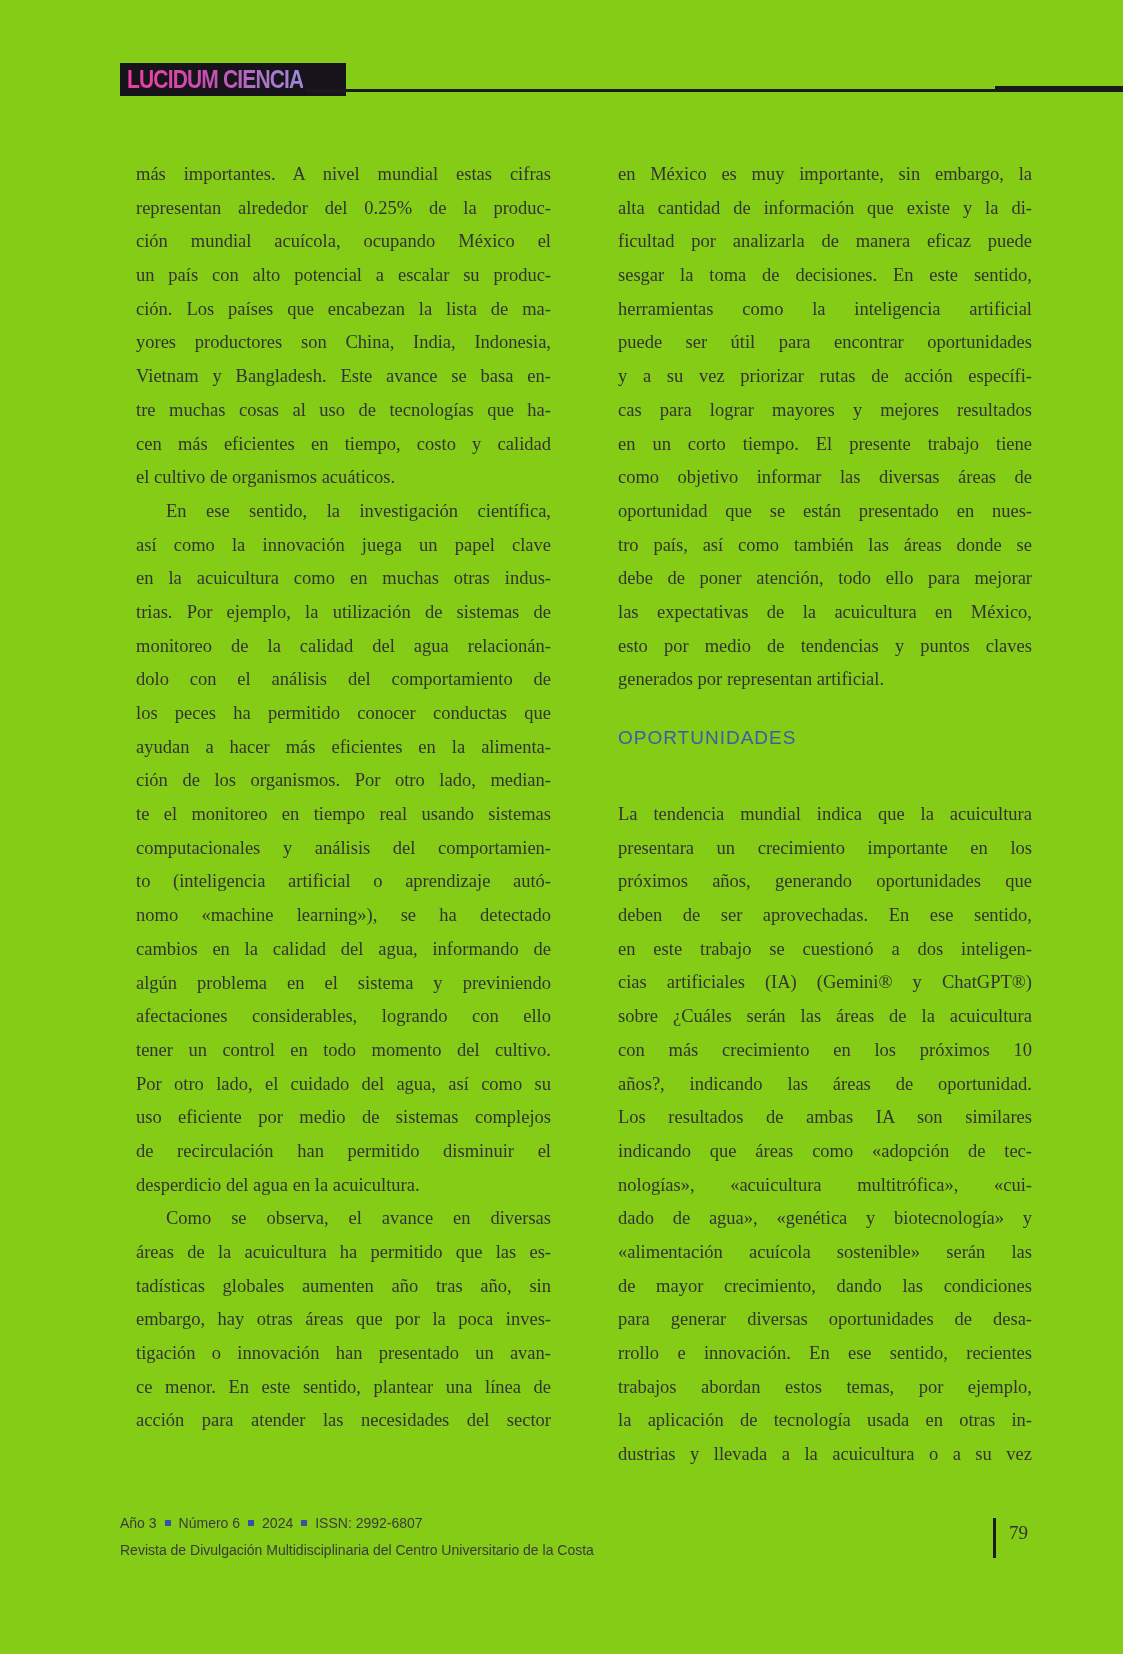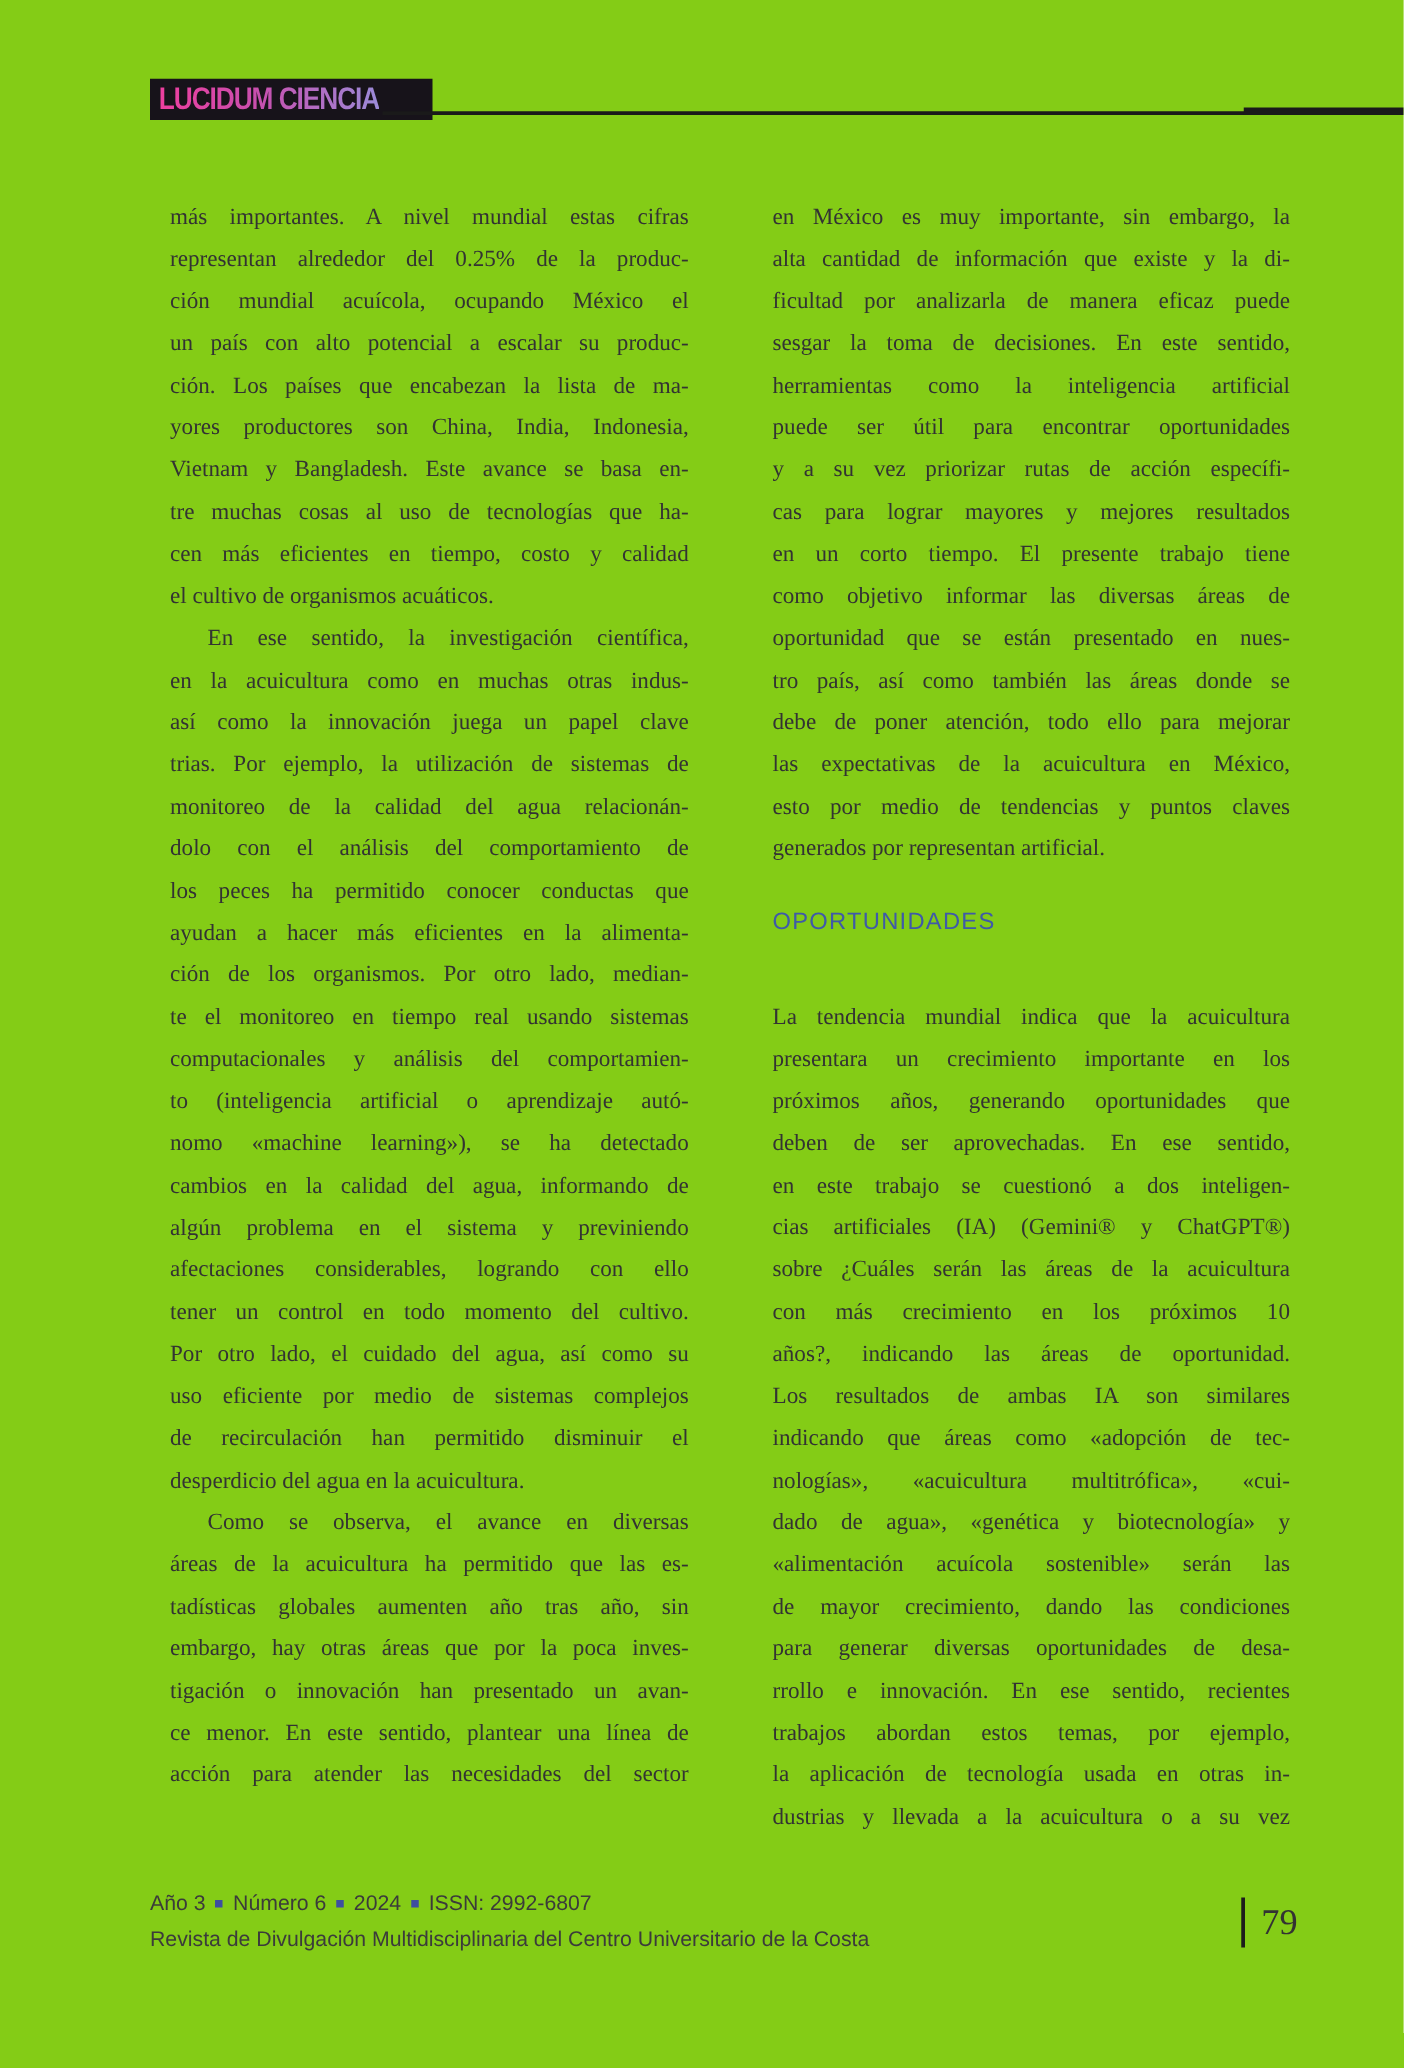--- a/index.html
+++ b/index.html
@@ -82,8 +82,8 @@
       </div>
       <div class="para indent">
         <div class="line">En ese sentido, la investigación científica,</div>
+        <div class="line">así como la innovación juega un papel clave</div>
         <div class="line">en la acuicultura como en muchas otras indus-</div>
-        <div class="line">así como la innovación juega un papel clave</div>
         <div class="line">trias. Por ejemplo, la utilización de sistemas de</div>
         <div class="line">monitoreo de la calidad del agua relacionán-</div>
         <div class="line">dolo con el análisis del comportamiento de</div>

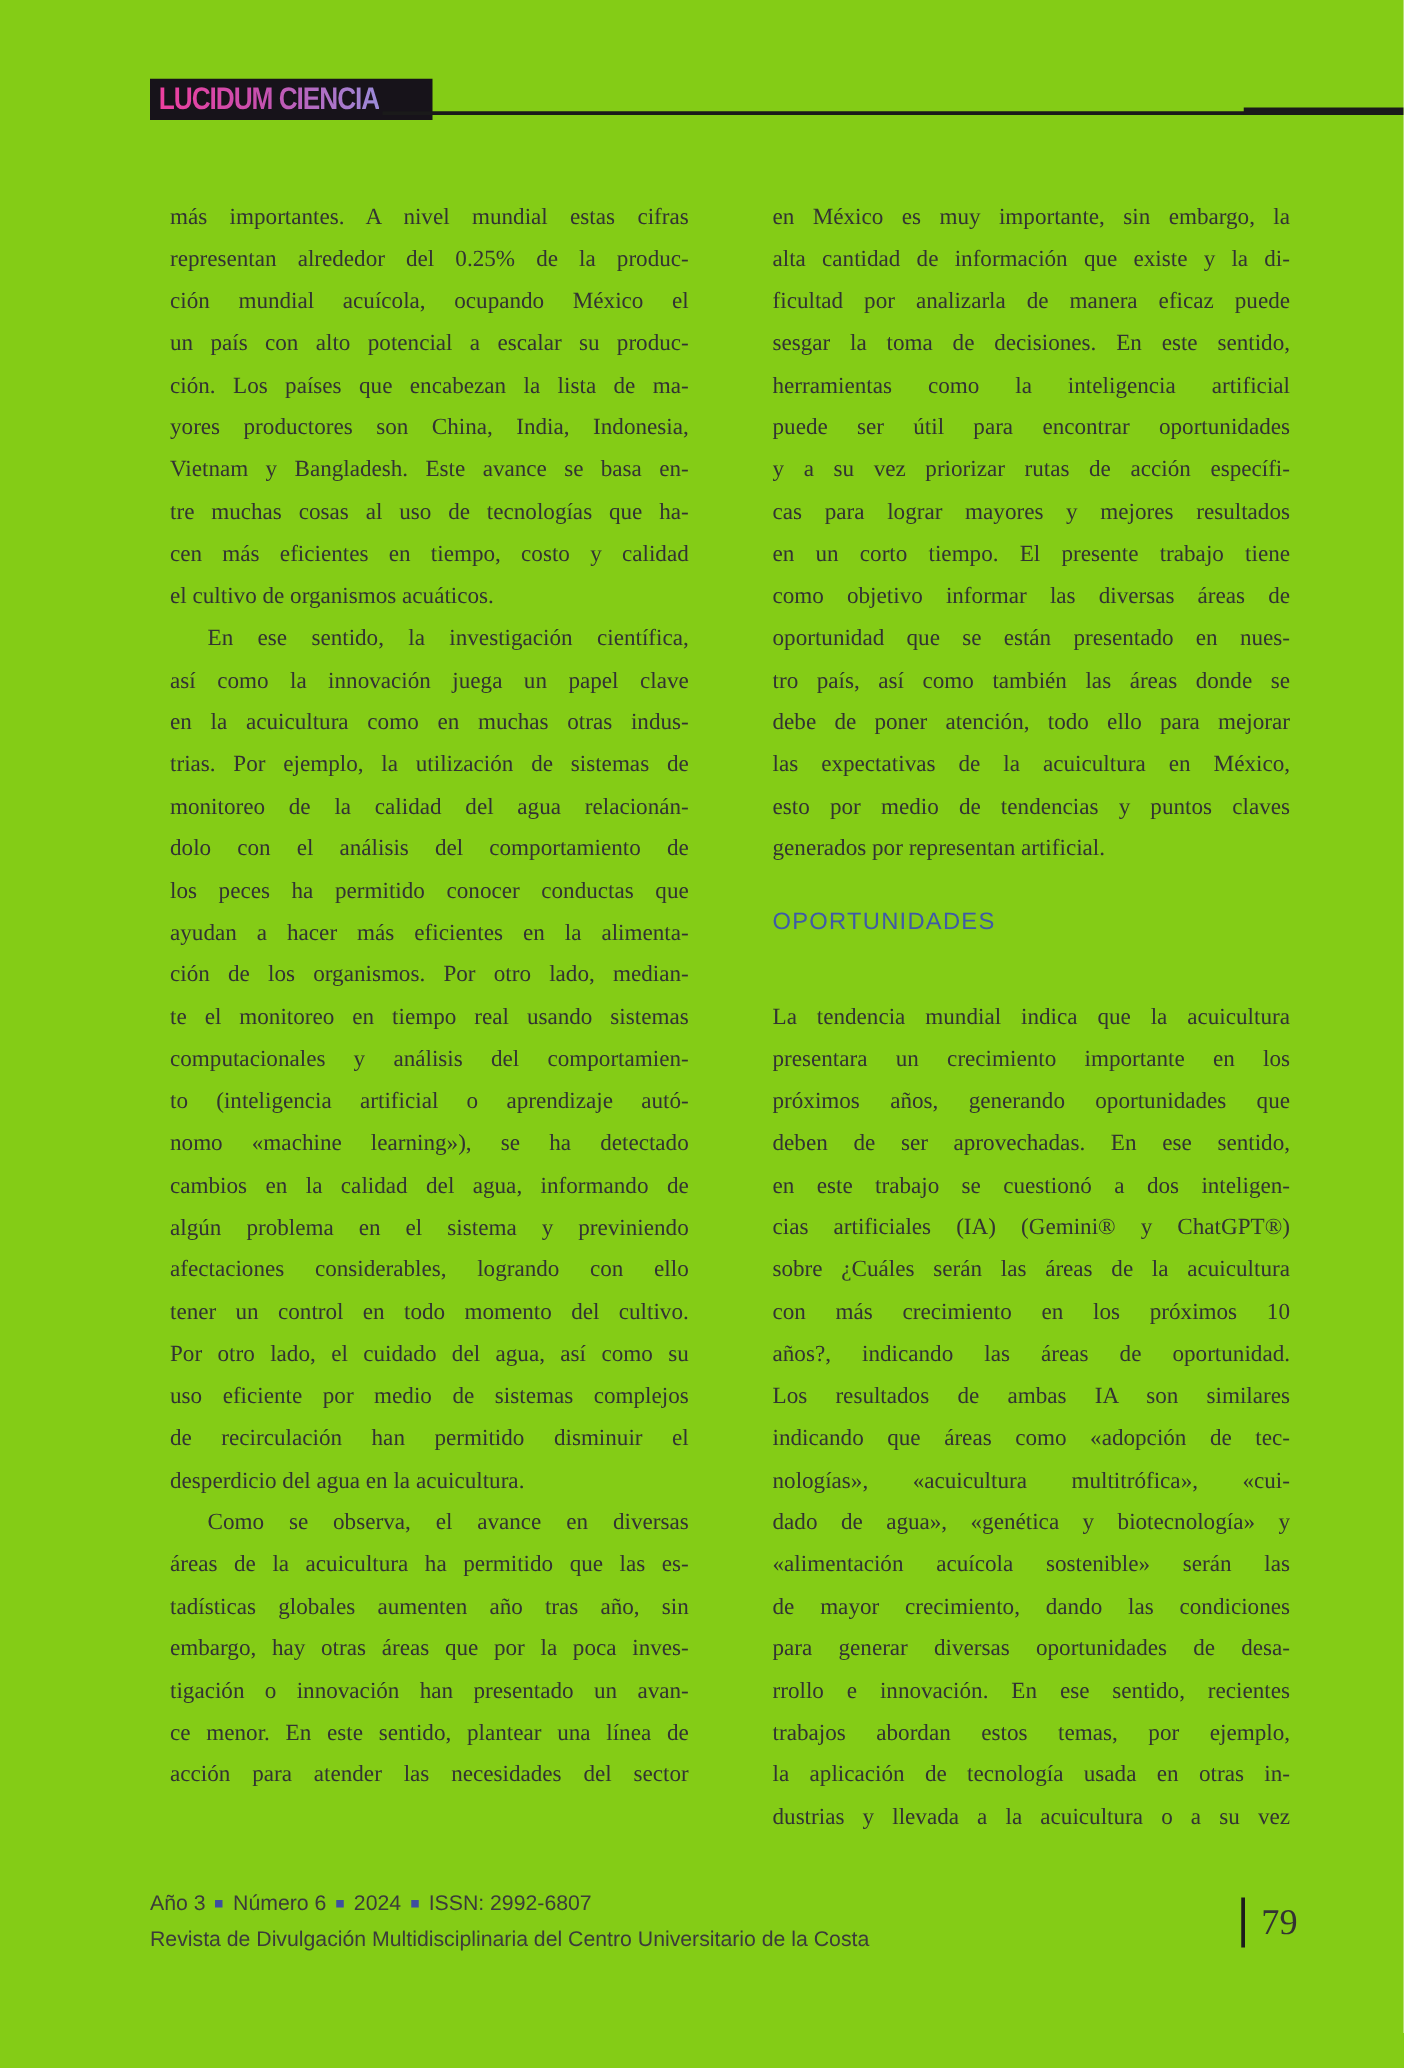--- a/index.html
+++ b/index.html
@@ -44,7 +44,7 @@
   .footer {
     position:absolute; left:120px; top:1512px;
     font-family:"Liberation Sans", sans-serif; color:var(--footer,#3b3b3b);
-    font-size:17px;
+    font-size:14px;
   }
   .footer-line1 { display:flex; align-items:center; height:22px; }
   .footer-line1 span.item { white-space:pre; }

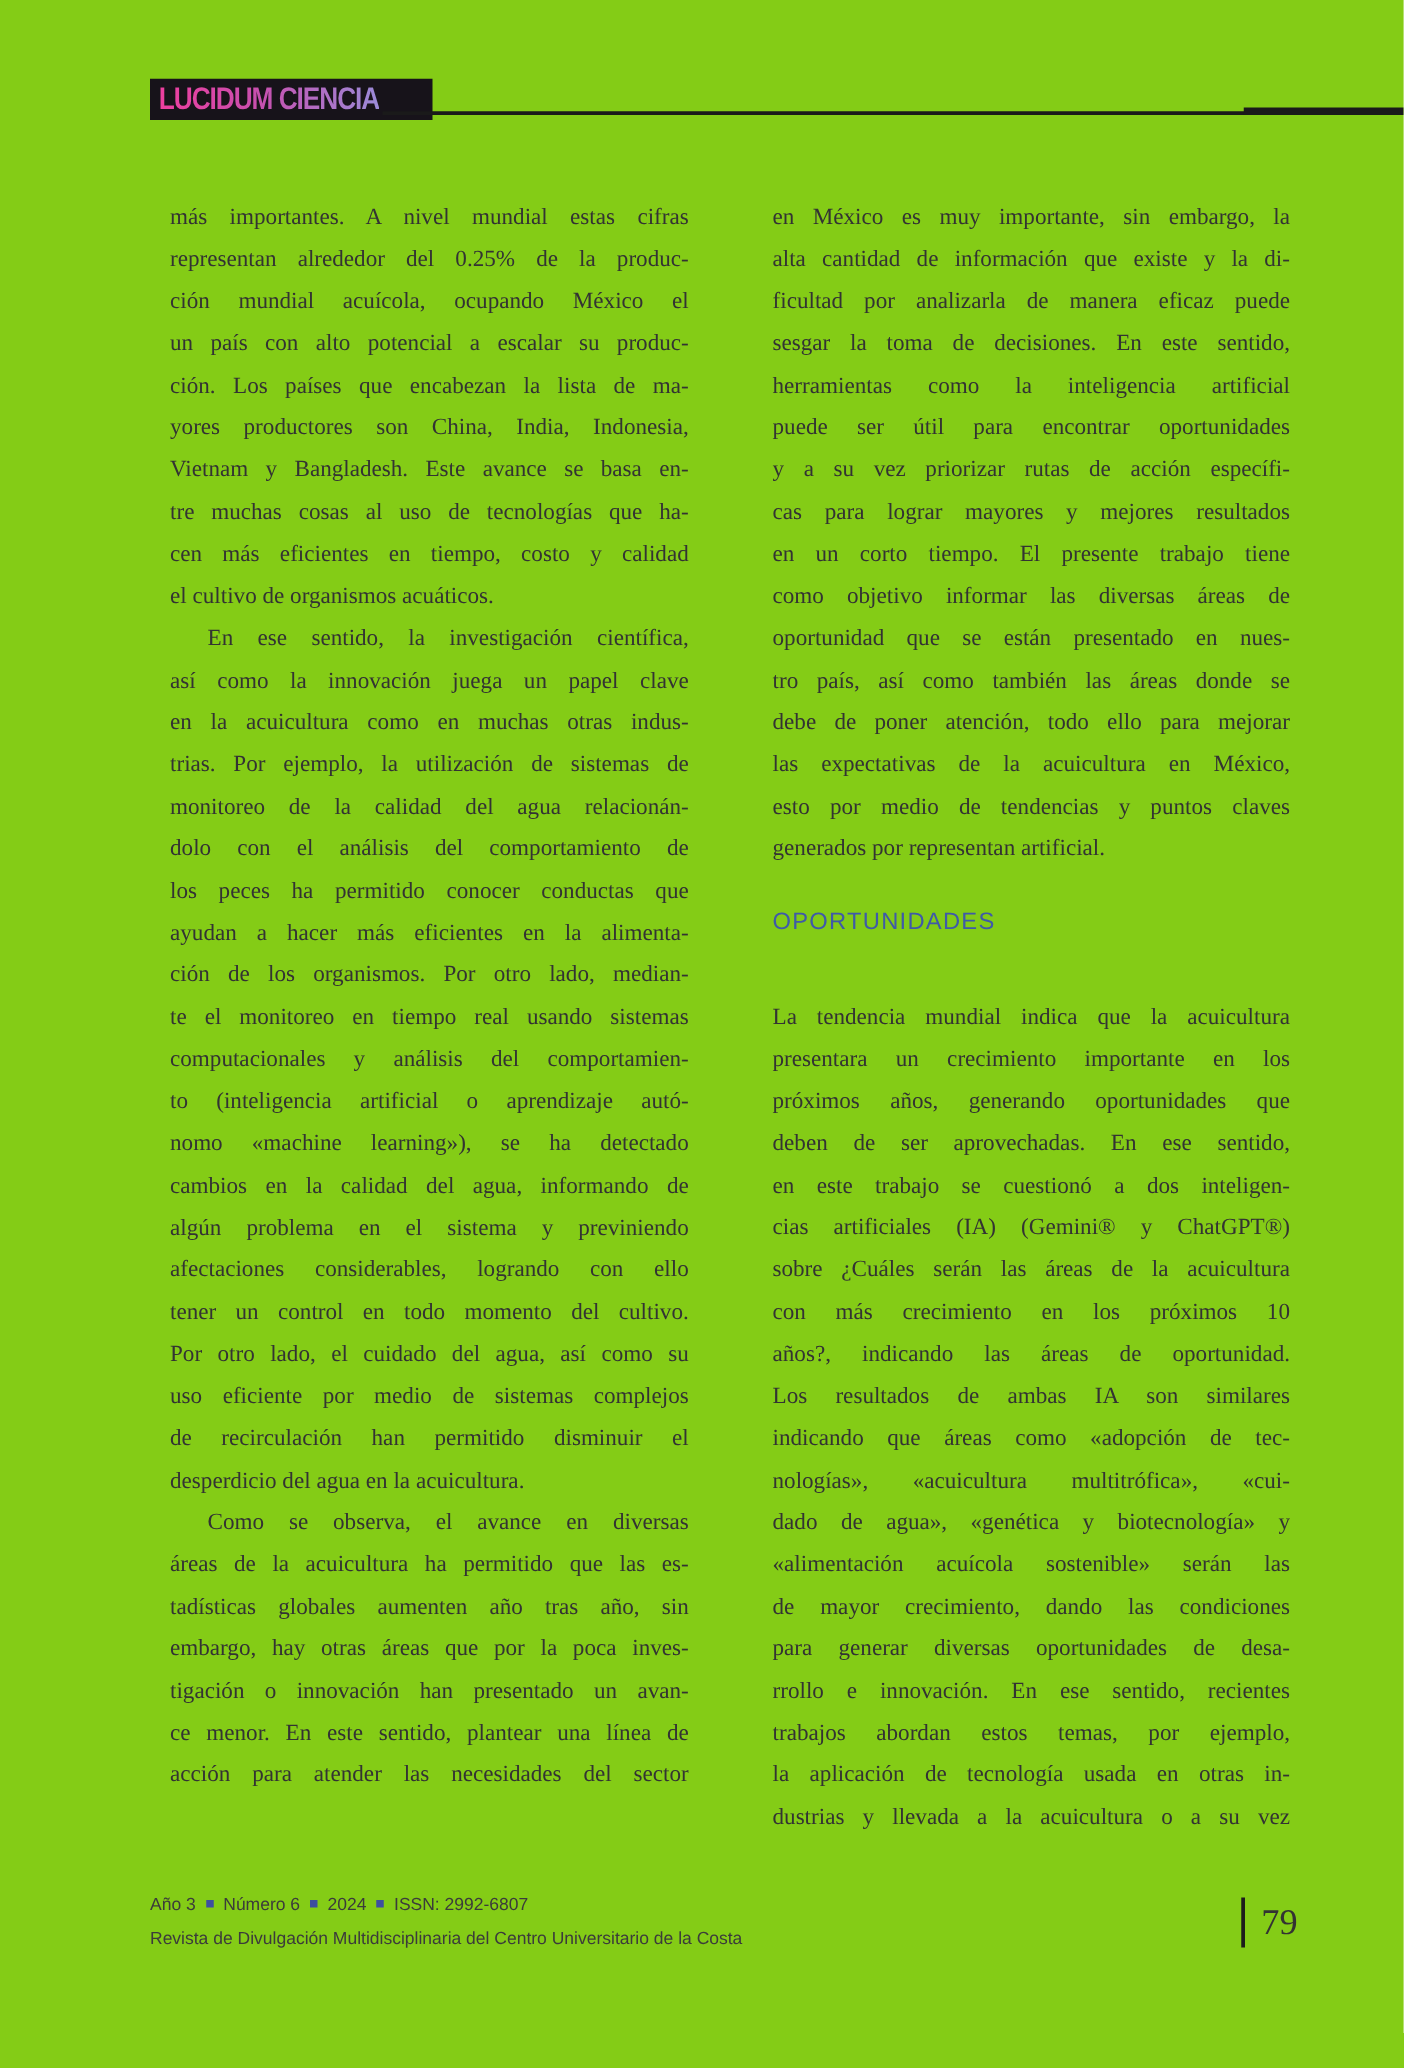--- a/index.html
+++ b/index.html
@@ -53,7 +53,7 @@
   .pagenum-bar { position:absolute; left:993px; top:1518px; width:3px; height:40px; background:#1c1c1c; }
   .pagenum {
     position:absolute; left:1009px; top:1522px;
-    font-family:"Liberation Serif", serif; font-size:29px; color:var(--body,#333333);
+    font-family:"Liberation Serif", serif; font-size:19px; color:var(--body,#333333);
   }
 </style>
 </head>

